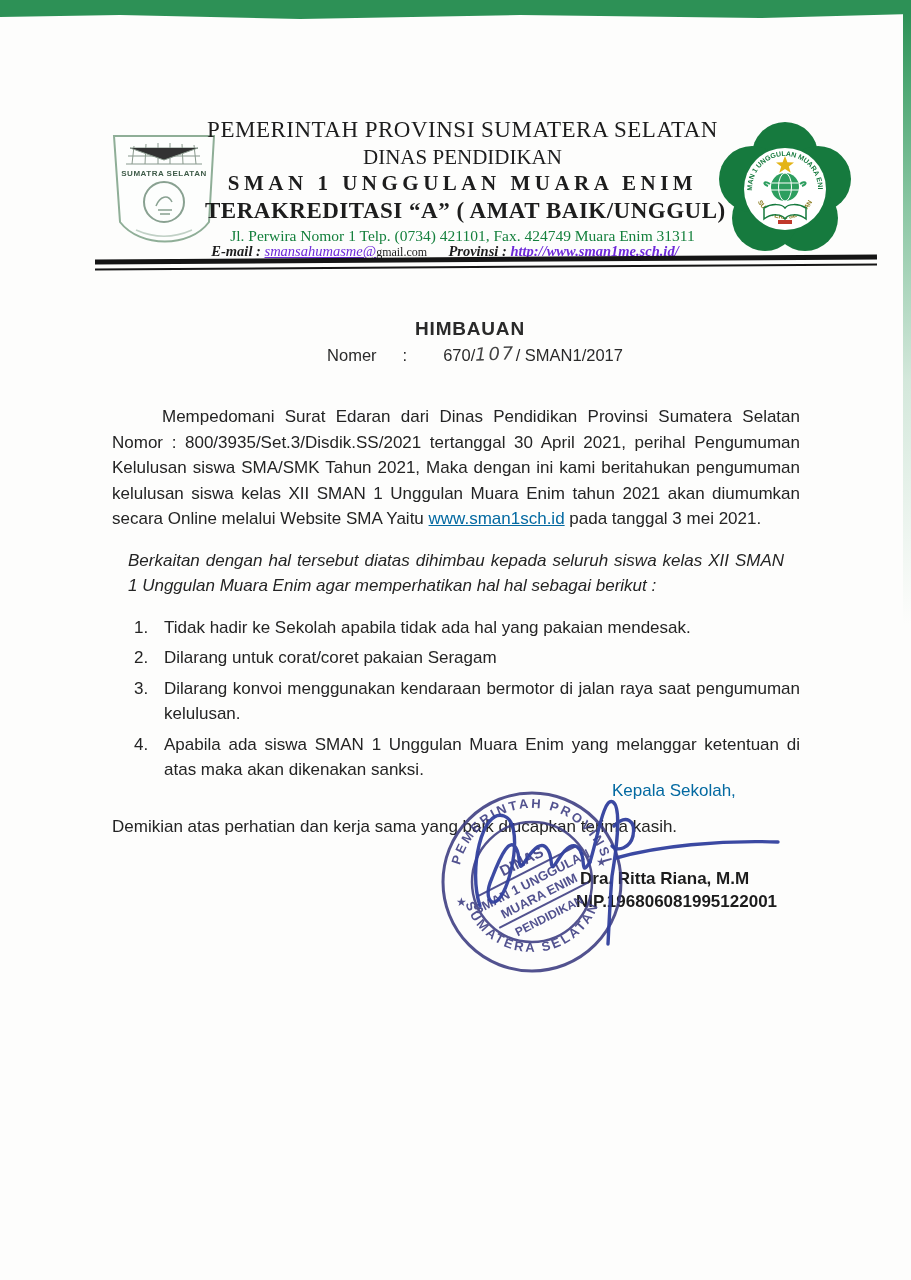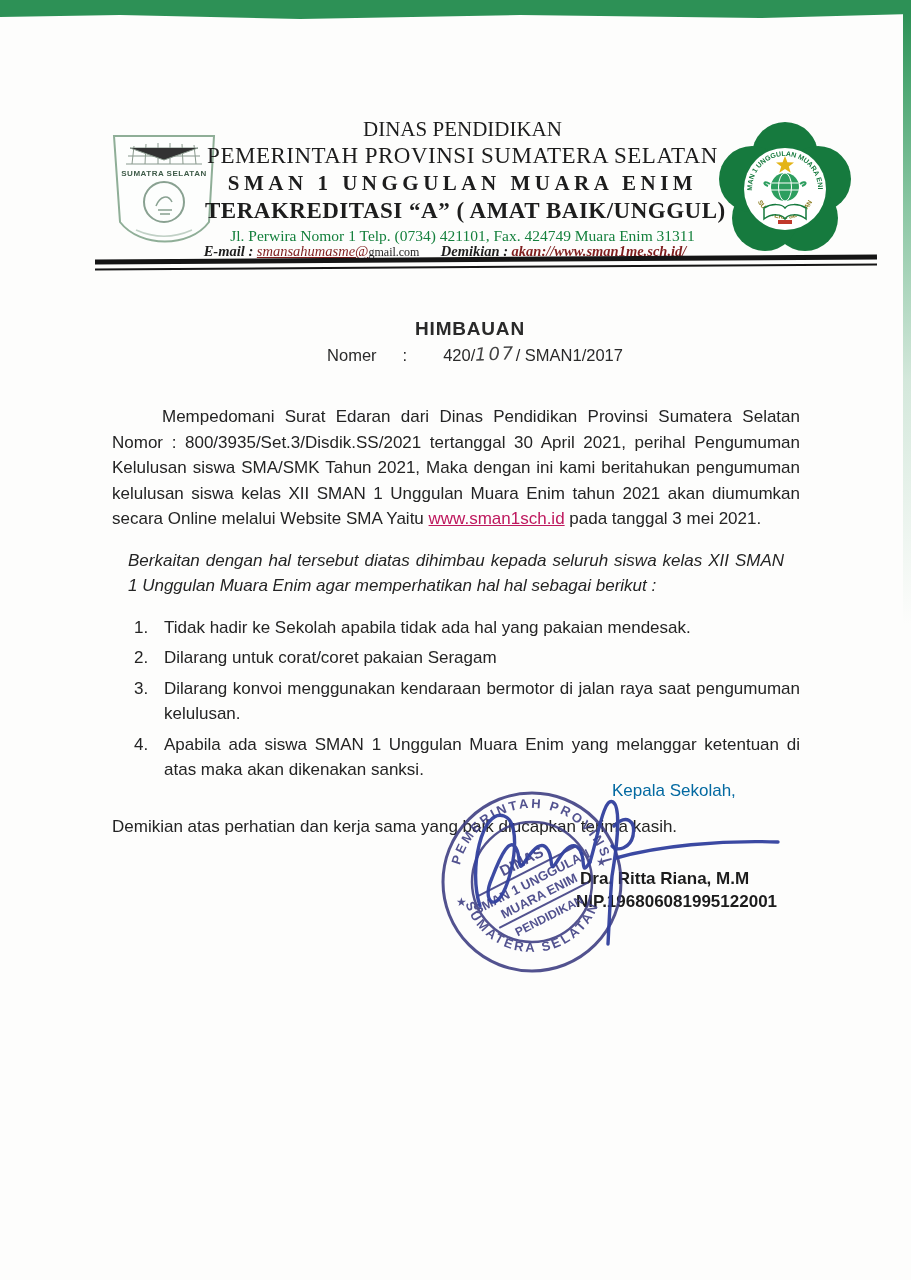--- a/index.html
+++ b/index.html
@@ -136,8 +136,8 @@
   </div>
 
   <div id="letterhead-text">
+    <div class="serif lh1">PEMERINTAH PROVINSI SUMATERA SELATAN</div>
     <div class="serif lh2">DINAS PENDIDIKAN</div>
-    <div class="serif lh1">PEMERINTAH PROVINSI SUMATERA SELATAN</div>
     <div class="serif lh3">SMAN 1 UNGGULAN MUARA  ENIM</div>
     <div class="serif lh4">TERAKREDITASI “A” ( AMAT BAIK/UNGGUL)</div>
     <div class="serif lh-address">Jl. Perwira Nomor 1 Telp. (0734) 421101, Fax. 424749 Muara Enim 31311</div>

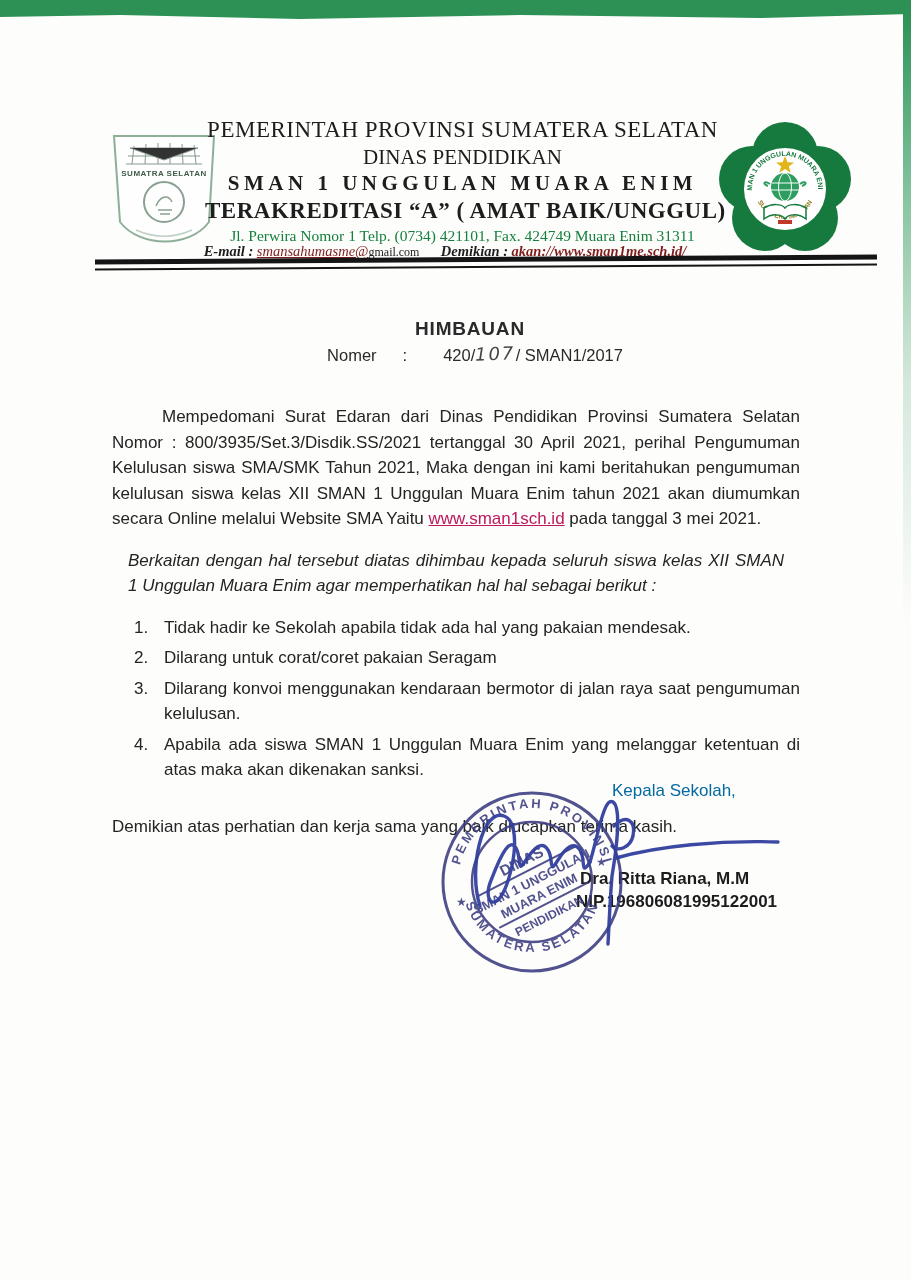--- a/index.html
+++ b/index.html
@@ -36,7 +36,7 @@
     font-size:14.5px;white-space:nowrap;color:#1d1d1d;
   }
   .lbl-bi{font-weight:bold;font-style:italic;}
-  .teal-link{color:#7f1d1d;text-decoration:underline;font-style:italic;}
+  .teal-link{color:#6d28d9;text-decoration:underline;font-style:italic;}
   .teal-link.bold{font-weight:bold;}
   .gmail{font-size:12px;}
   #rule{

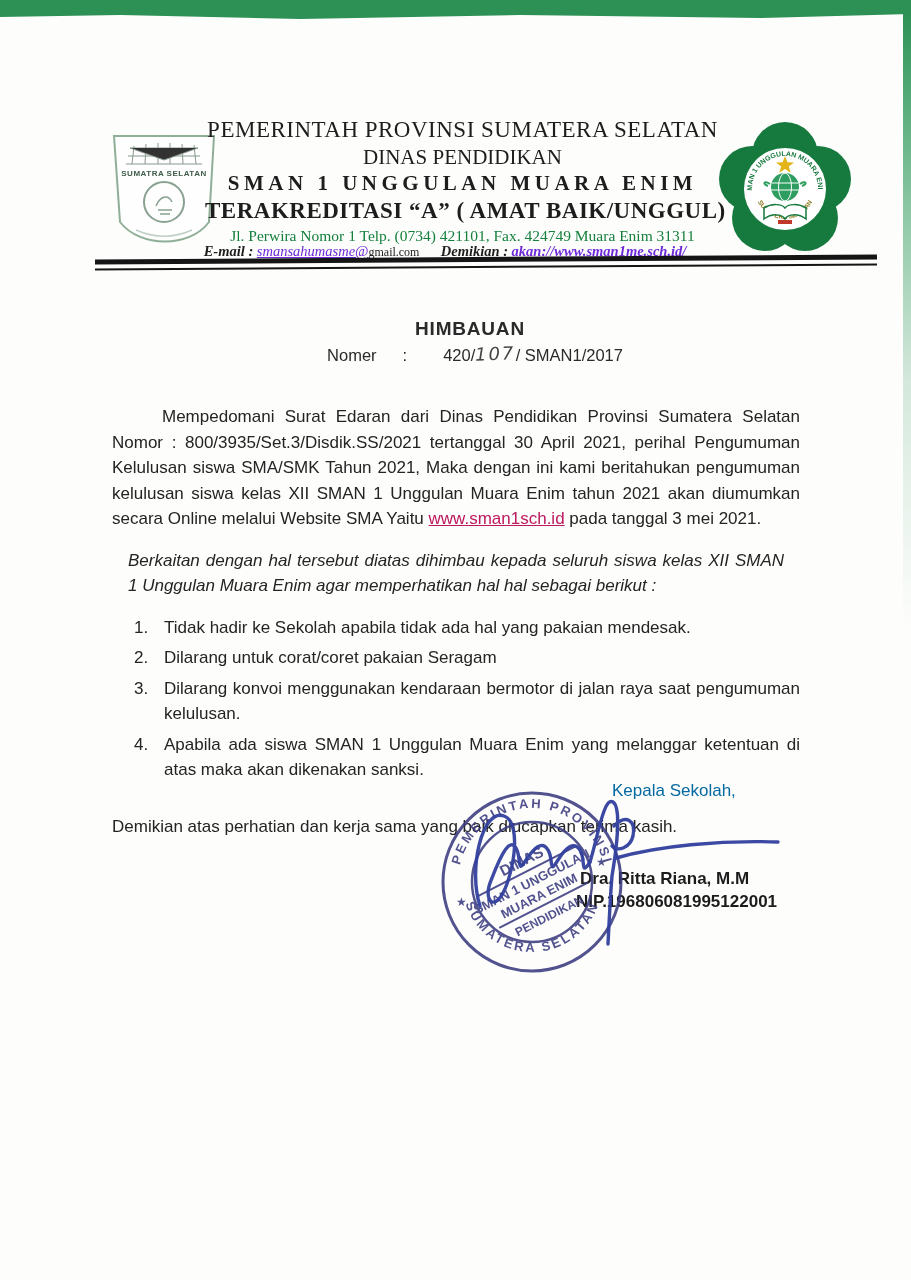--- a/index.html
+++ b/index.html
@@ -147,7 +147,7 @@
     <span class="lbl-bi">E-mail :</span>
     <span class="teal-link">smansahumasme@</span><span class="gmail">gmail.com</span>
     <span style="display:inline-block;width:14px;"></span>
-    <span class="lbl-bi">Demikian :</span>
+    <span class="lbl-bi">Provinsi :</span>
     <span class="teal-link bold">akan://www.sman1me.sch.id/</span>
   </div>
 

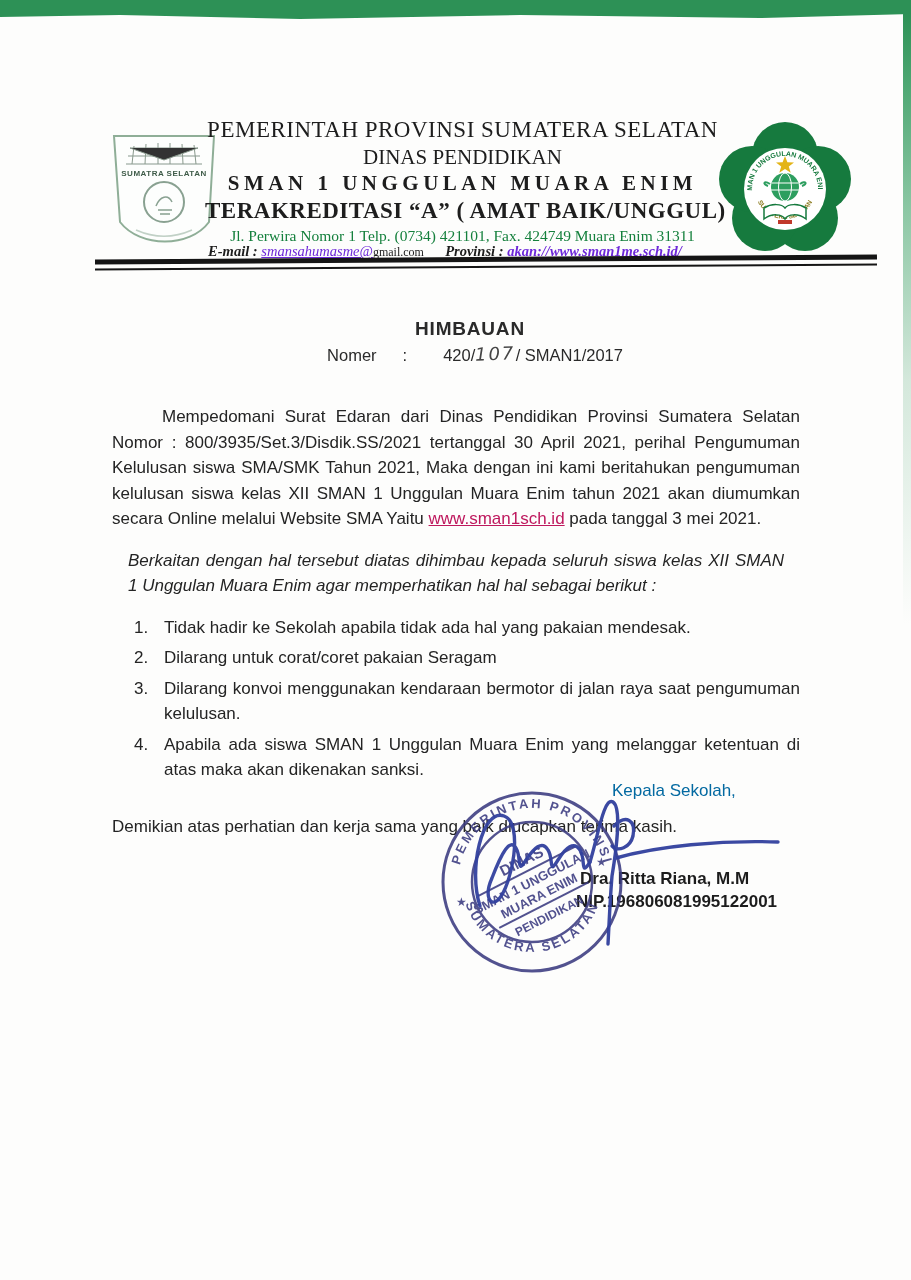--- a/index.html
+++ b/index.html
@@ -148,7 +148,7 @@
     <span class="teal-link">smansahumasme@</span><span class="gmail">gmail.com</span>
     <span style="display:inline-block;width:14px;"></span>
     <span class="lbl-bi">Provinsi :</span>
-    <span class="teal-link bold">akan://www.sman1me.sch.id/</span>
+    <span class="teal-link bold">http://www.sman1me.sch.id/</span>
   </div>
 
   <div id="rule"></div>

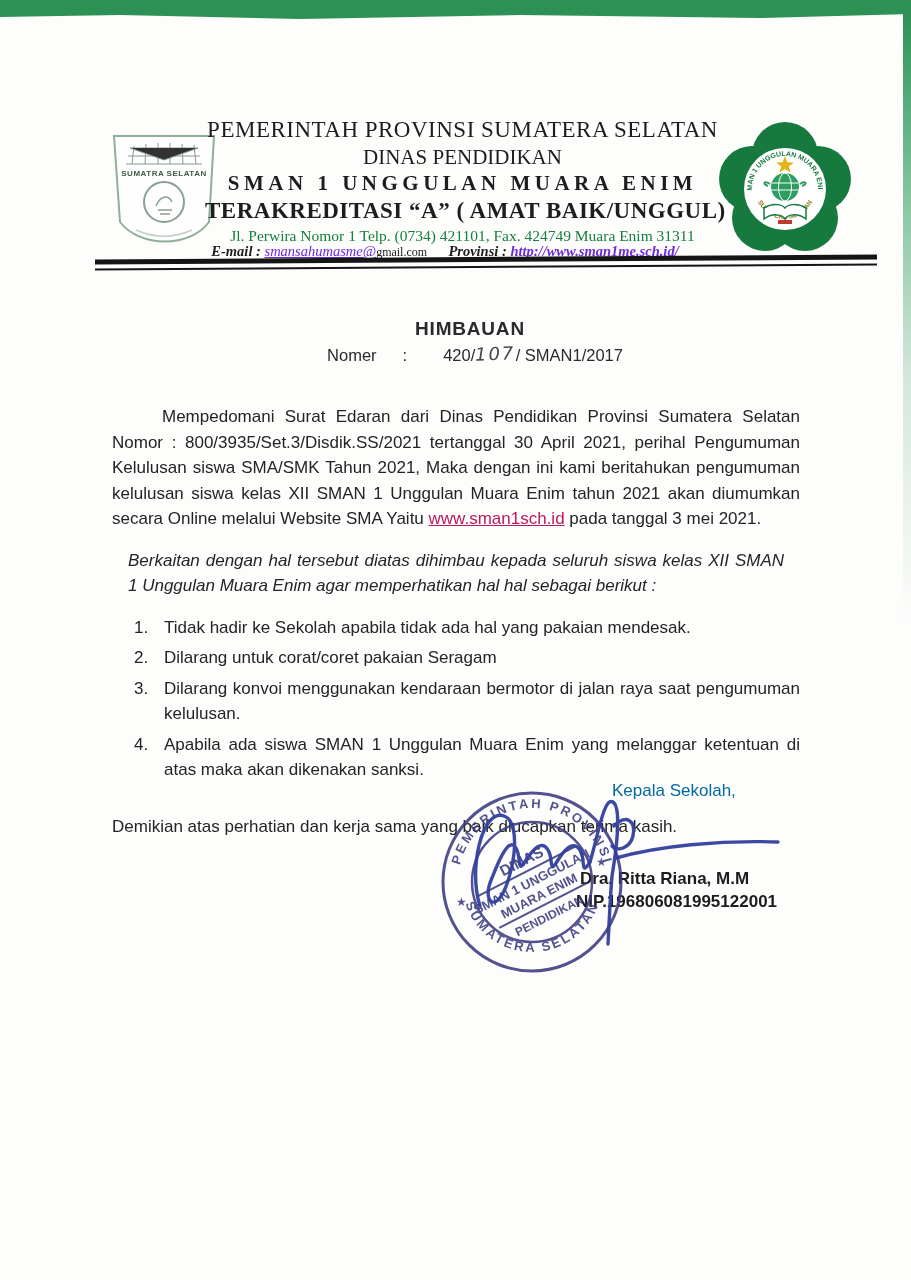--- a/index.html
+++ b/index.html
@@ -155,7 +155,7 @@
 
   <div id="doc-title">HIMBAUAN</div>
   <div id="doc-number">
-    <span>Nomer</span><span class="gap1"></span><span>:</span><span class="gap2"></span><span>420/</span><span class="handwritten">107</span><span>/ SMAN1/2017</span>
+    <span>Nomer</span><span class="gap1"></span><span>:</span><span class="gap2"></span><span>670/</span><span class="handwritten">107</span><span>/ SMAN1/2017</span>
   </div>
 
   <div id="body-text">

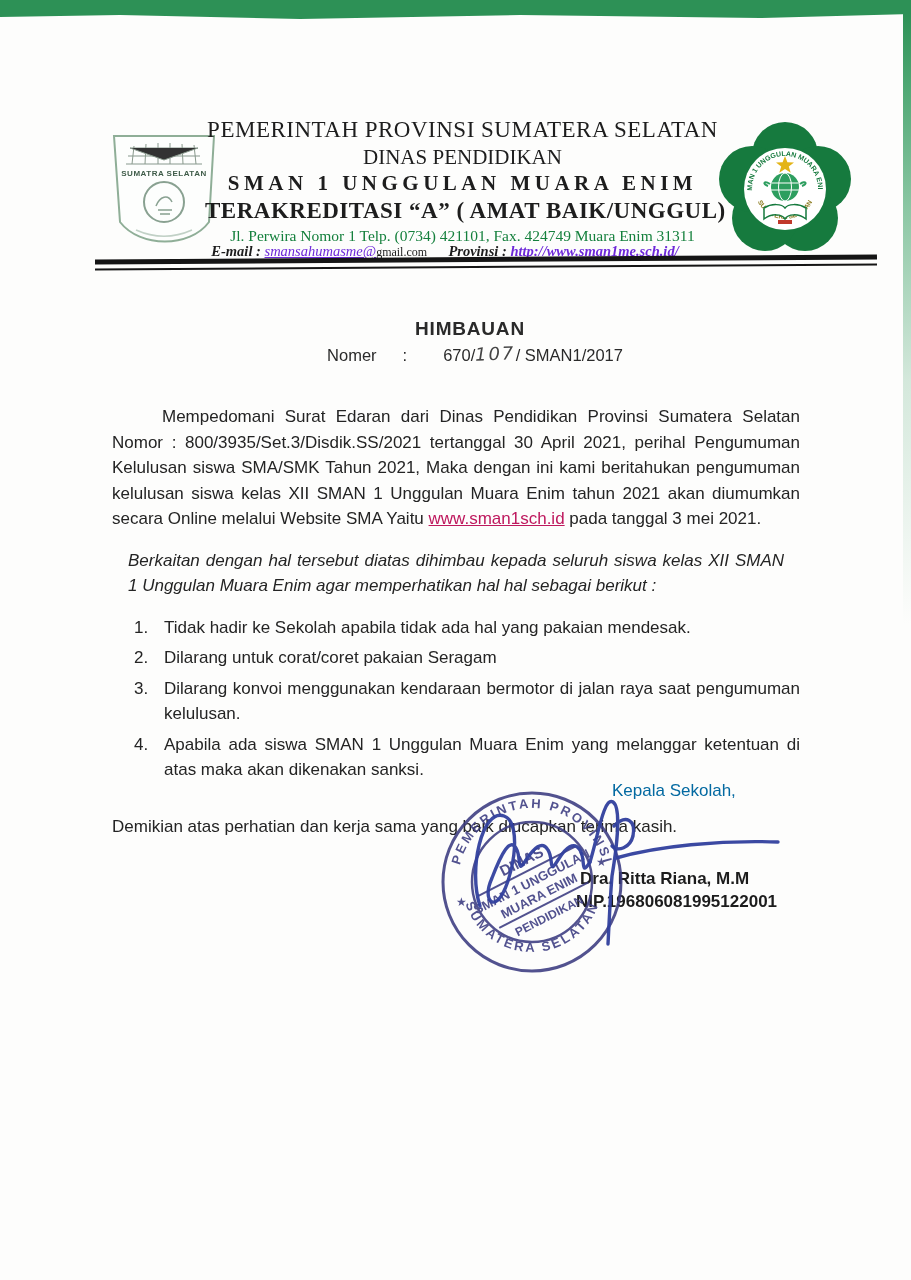--- a/index.html
+++ b/index.html
@@ -64,7 +64,7 @@
   }
   #p1{text-indent:50px;margin:0;}
   #p2{margin:16px;font-style:italic;}
-  .plink{color:#be185d;text-decoration:underline;}
+  .plink{color:#0369a1;text-decoration:underline;}
   #list{margin-top:6px;}
   .li{display:flex;margin-bottom:5px;}
   .li .num{width:30px;margin-left:22px;flex:none;}

